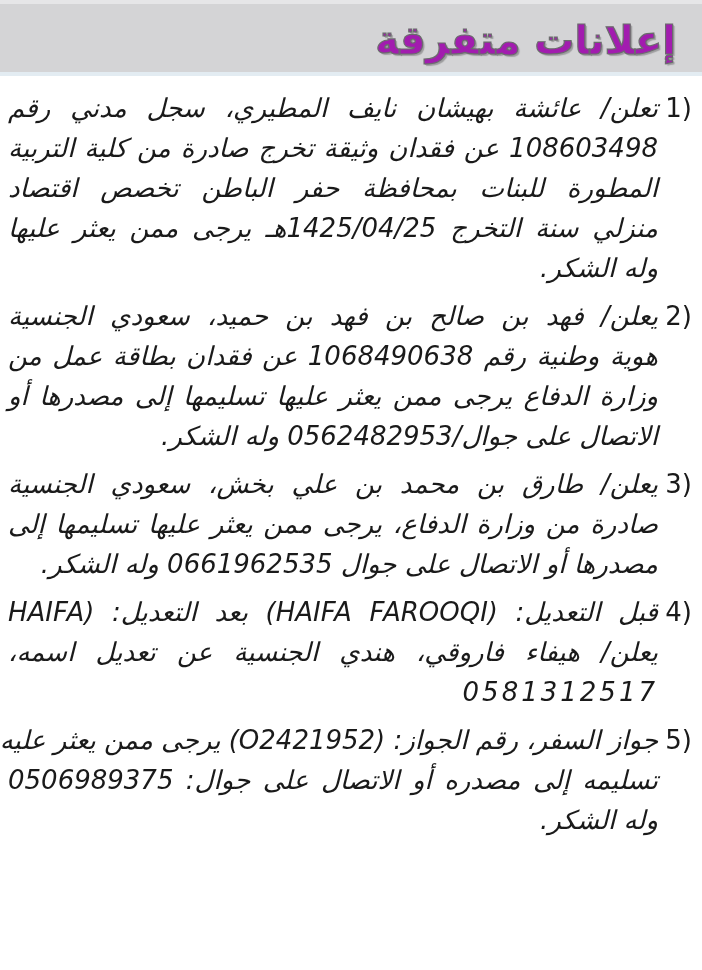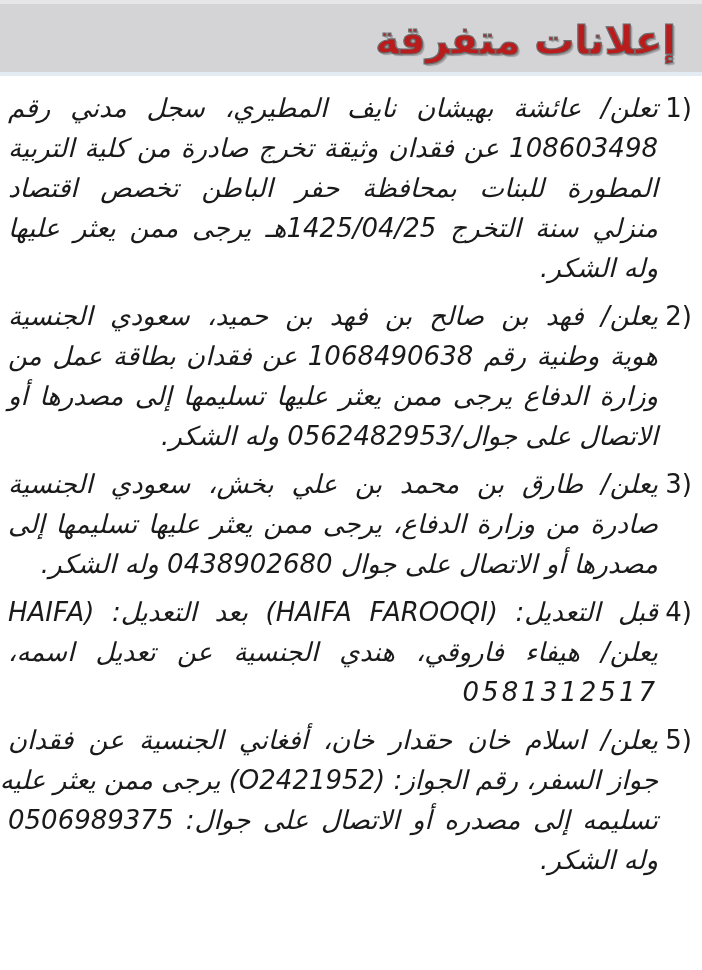--- a/index.html
+++ b/index.html
@@ -35,7 +35,7 @@
     font-family: "DejaVu Sans", sans-serif;
     font-size: 40px;
     font-weight: bold;
-    color: #b91c1c;
+    color: #a21caf;
     letter-spacing: 0px;
     -webkit-text-stroke: 1.2px #6b6b6d;
     text-shadow: 1px 1px 0 #9a9a9c, 2px 2px 1px rgba(0,0,0,0.25);

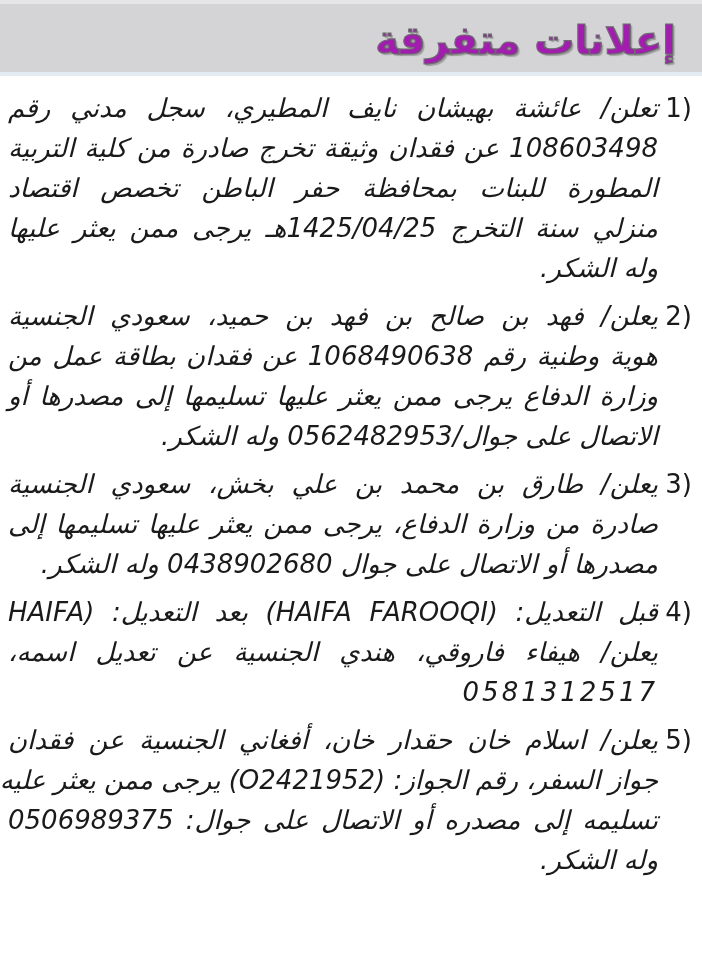--- a/index.html
+++ b/index.html
@@ -117,7 +117,7 @@
     <span class="ad-body">
       <span class="ad-line">يعلن/ طارق بن محمد بن علي بخش، سعودي الجنسية</span>
       <span class="ad-line">صادرة من وزارة الدفاع، يرجى ممن يعثر عليها تسليمها إلى</span>
-      <span class="ad-line last">مصدرها أو الاتصال على جوال 0438902680 وله الشكر.</span>
+      <span class="ad-line last">مصدرها أو الاتصال على جوال 0661962535 وله الشكر.</span>
     </span>
   </div>
 

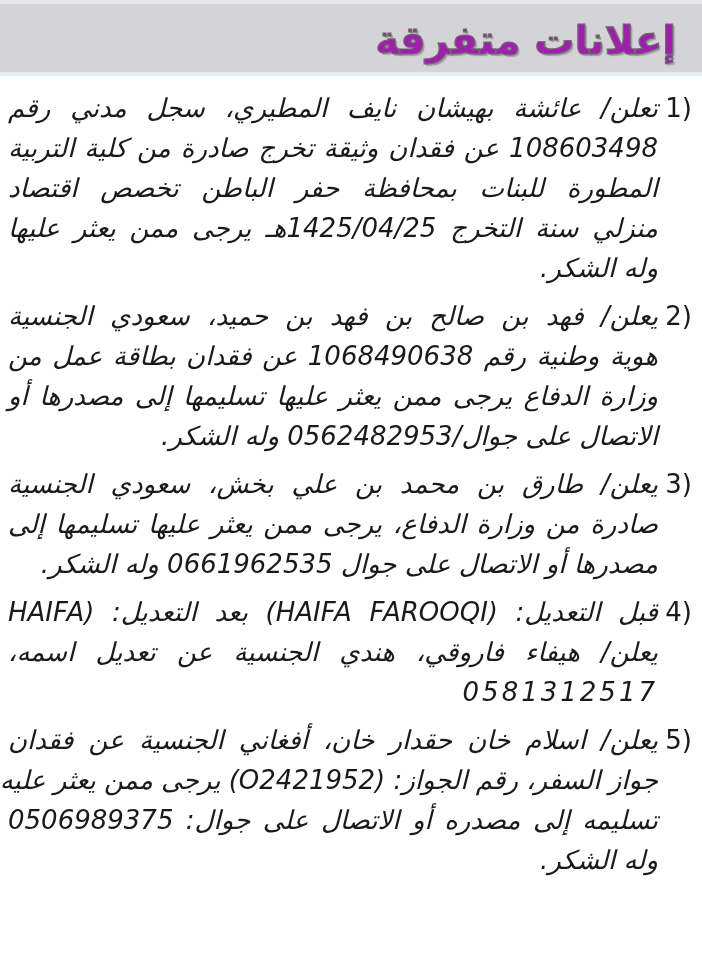--- a/index.html
+++ b/index.html
@@ -133,7 +133,6 @@
   <div class="ad">
     <span class="ad-num">5)</span>
     <span class="ad-body">
-      <span class="ad-line">يعلن/ اسلام خان حقدار خان، أفغاني الجنسية عن فقدان</span>
       <span class="ad-line">جواز السفر، رقم الجواز: (O2421952) يرجى ممن يعثر عليه</span>
       <span class="ad-line">تسليمه إلى مصدره أو الاتصال على جوال: 0506989375</span>
       <span class="ad-line last">وله الشكر.</span>

